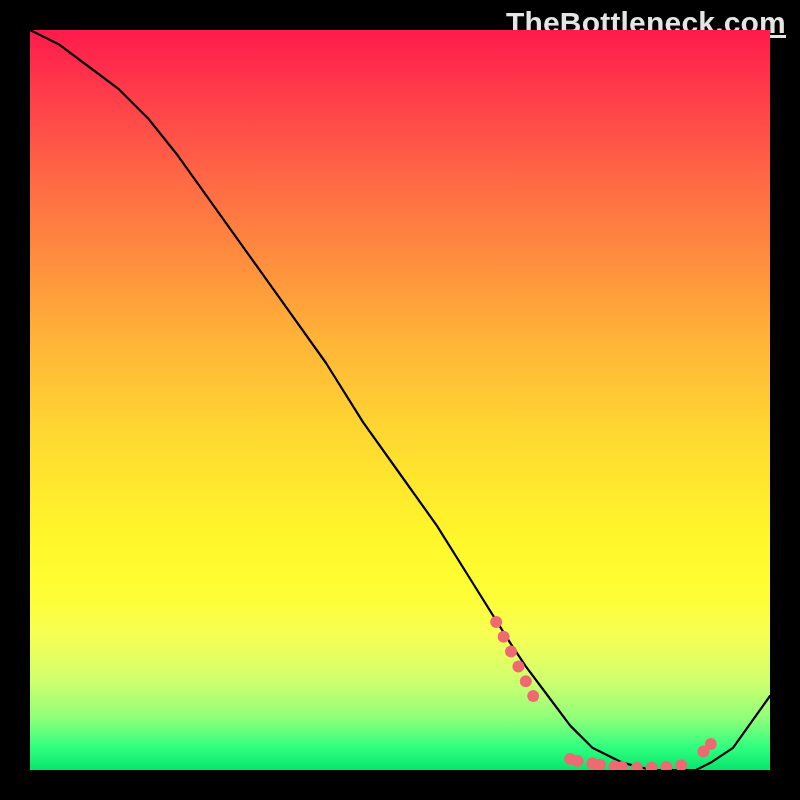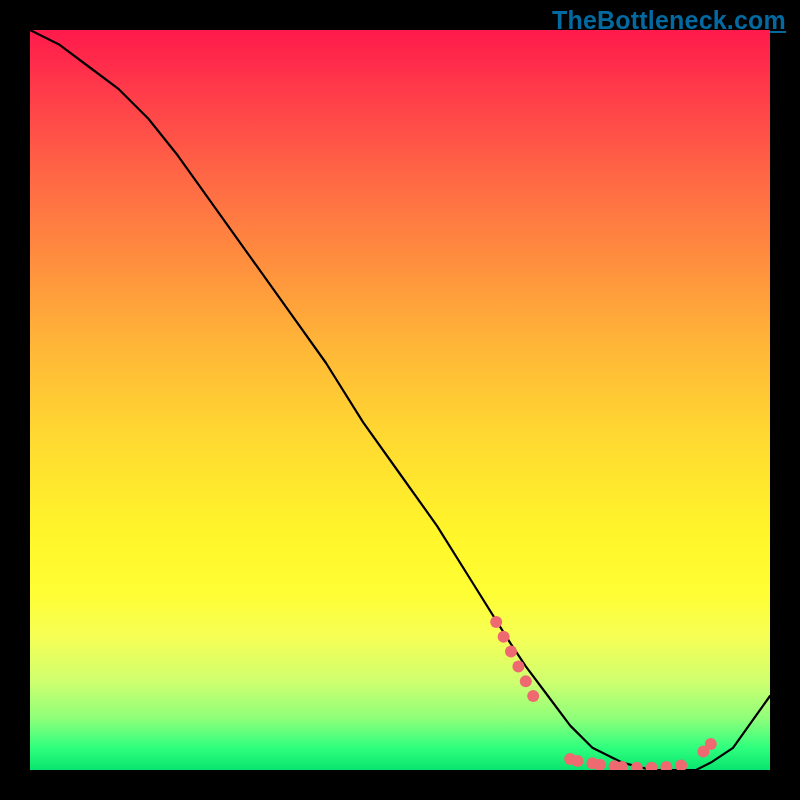--- a/index.html
+++ b/index.html
@@ -15,9 +15,9 @@
     top: 6px;
     right: 14px;
     font-family: Arial, Helvetica, sans-serif;
-    font-size: 25px;
+    font-size: 30px;
     font-weight: bold;
-    color: #0369a1;
+    color: #e5e5e5;
     letter-spacing: 0.2px;
     text-decoration: underline;
   }

